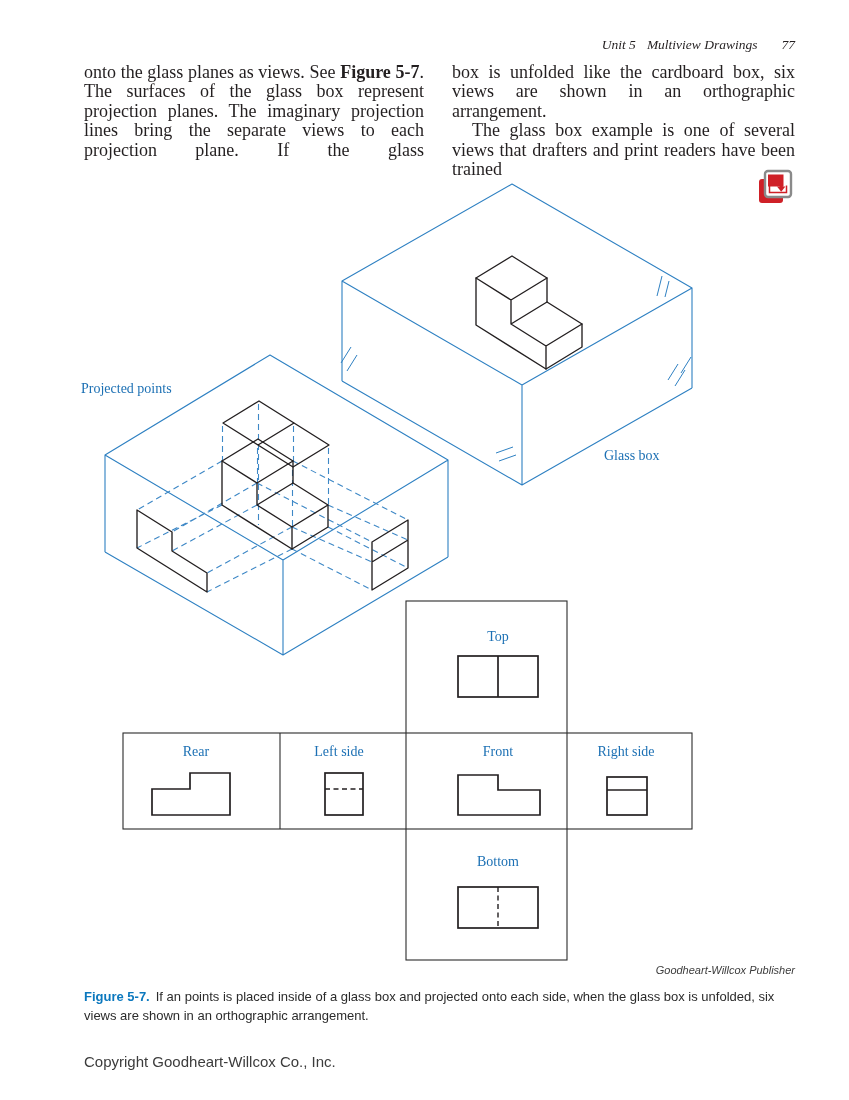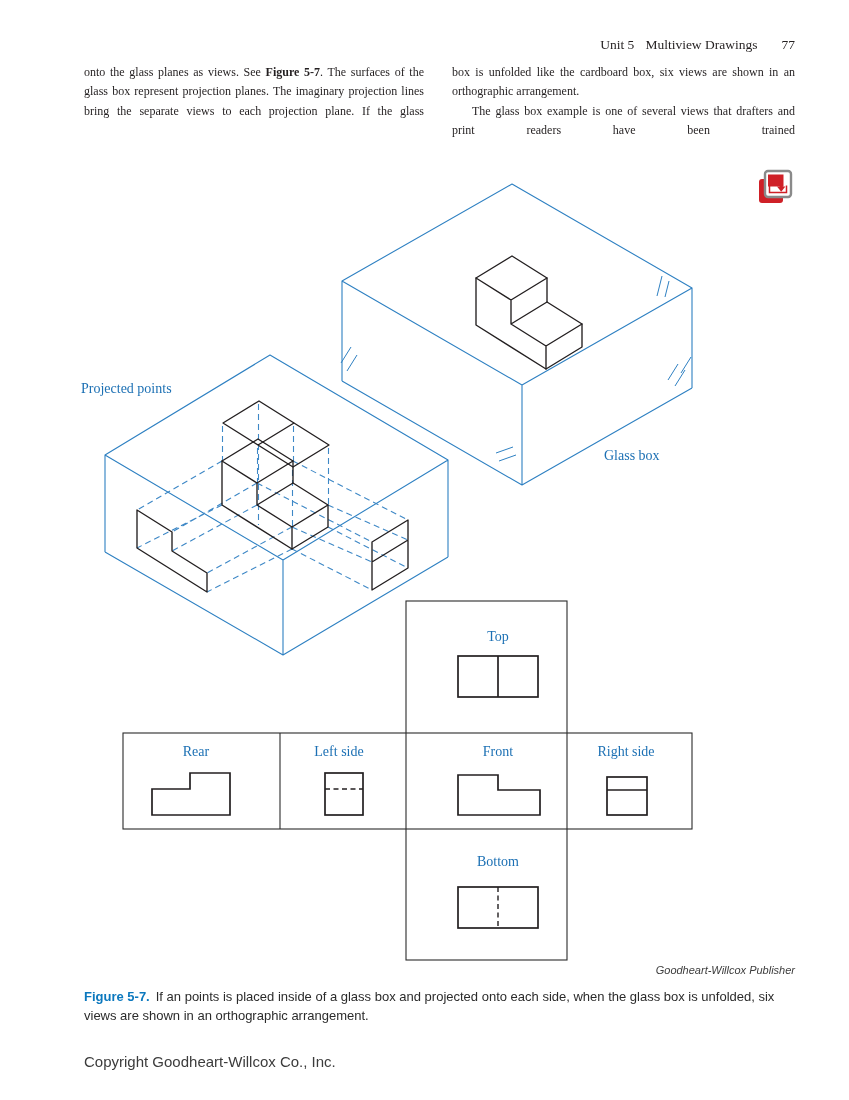--- a/index.html
+++ b/index.html
@@ -6,7 +6,7 @@
   #page{position:relative;width:849px;height:1100px;background:#ffffff;margin:0 auto;
         font-family:"Liberation Serif",serif;color:#231f20;overflow:hidden;}
   
-  #running-head{position:absolute;top:37px;right:54px;font-size:13.5px;
+  #running-head{position:absolute;top:37px;right:54px;font-style:italic;font-size:13.5px;
     color:#231f20;white-space:nowrap;}
   #running-head .gap1{display:inline-block;width:11px;}
   #running-head .gap2{display:inline-block;width:24px;}

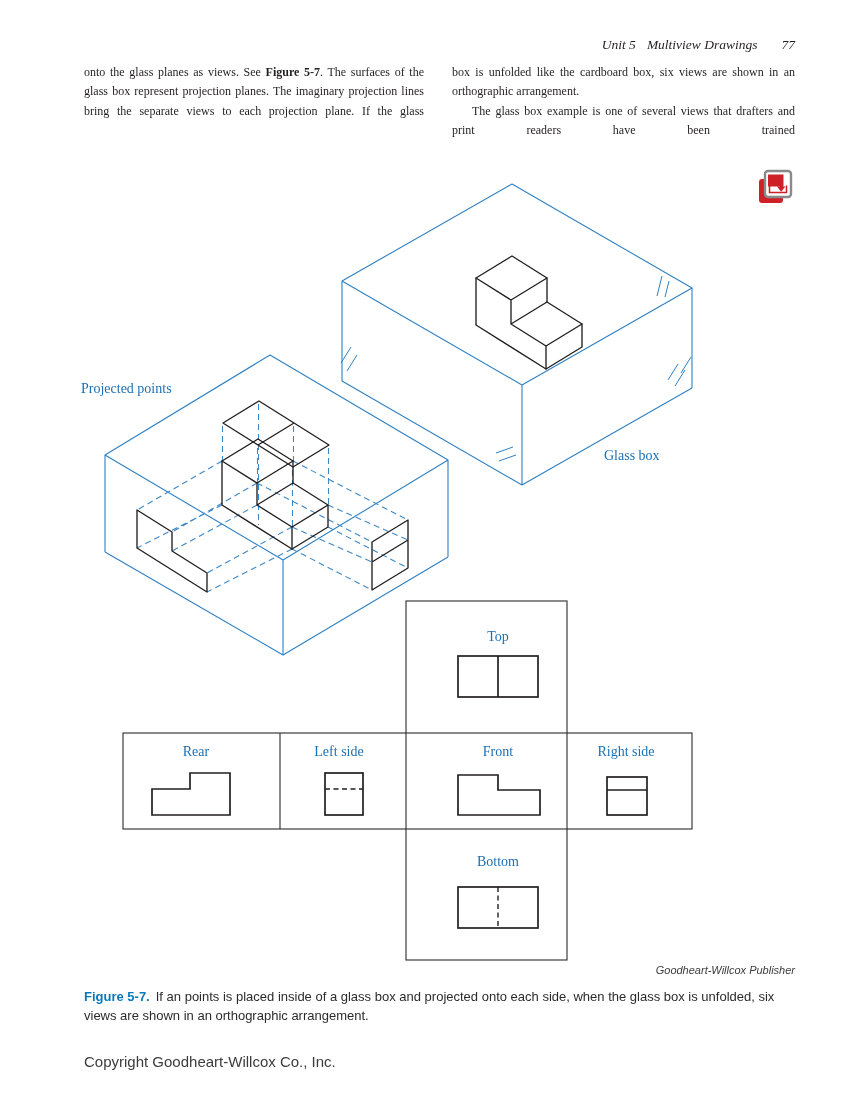--- a/index.html
+++ b/index.html
@@ -11,7 +11,7 @@
   #running-head .gap1{display:inline-block;width:11px;}
   #running-head .gap2{display:inline-block;width:24px;}
   
-  .bodycol{position:absolute;top:63px;font-size:12px;line-height:19.4px;text-align:justify;}
+  .bodycol{position:absolute;top:63px;font-size:18px;line-height:19.4px;text-align:justify;}
   #col-left{left:84px;width:340px;text-align-last:justify;}
   #col-right{left:452px;width:343px;}
   #col-right p{margin:0;}

